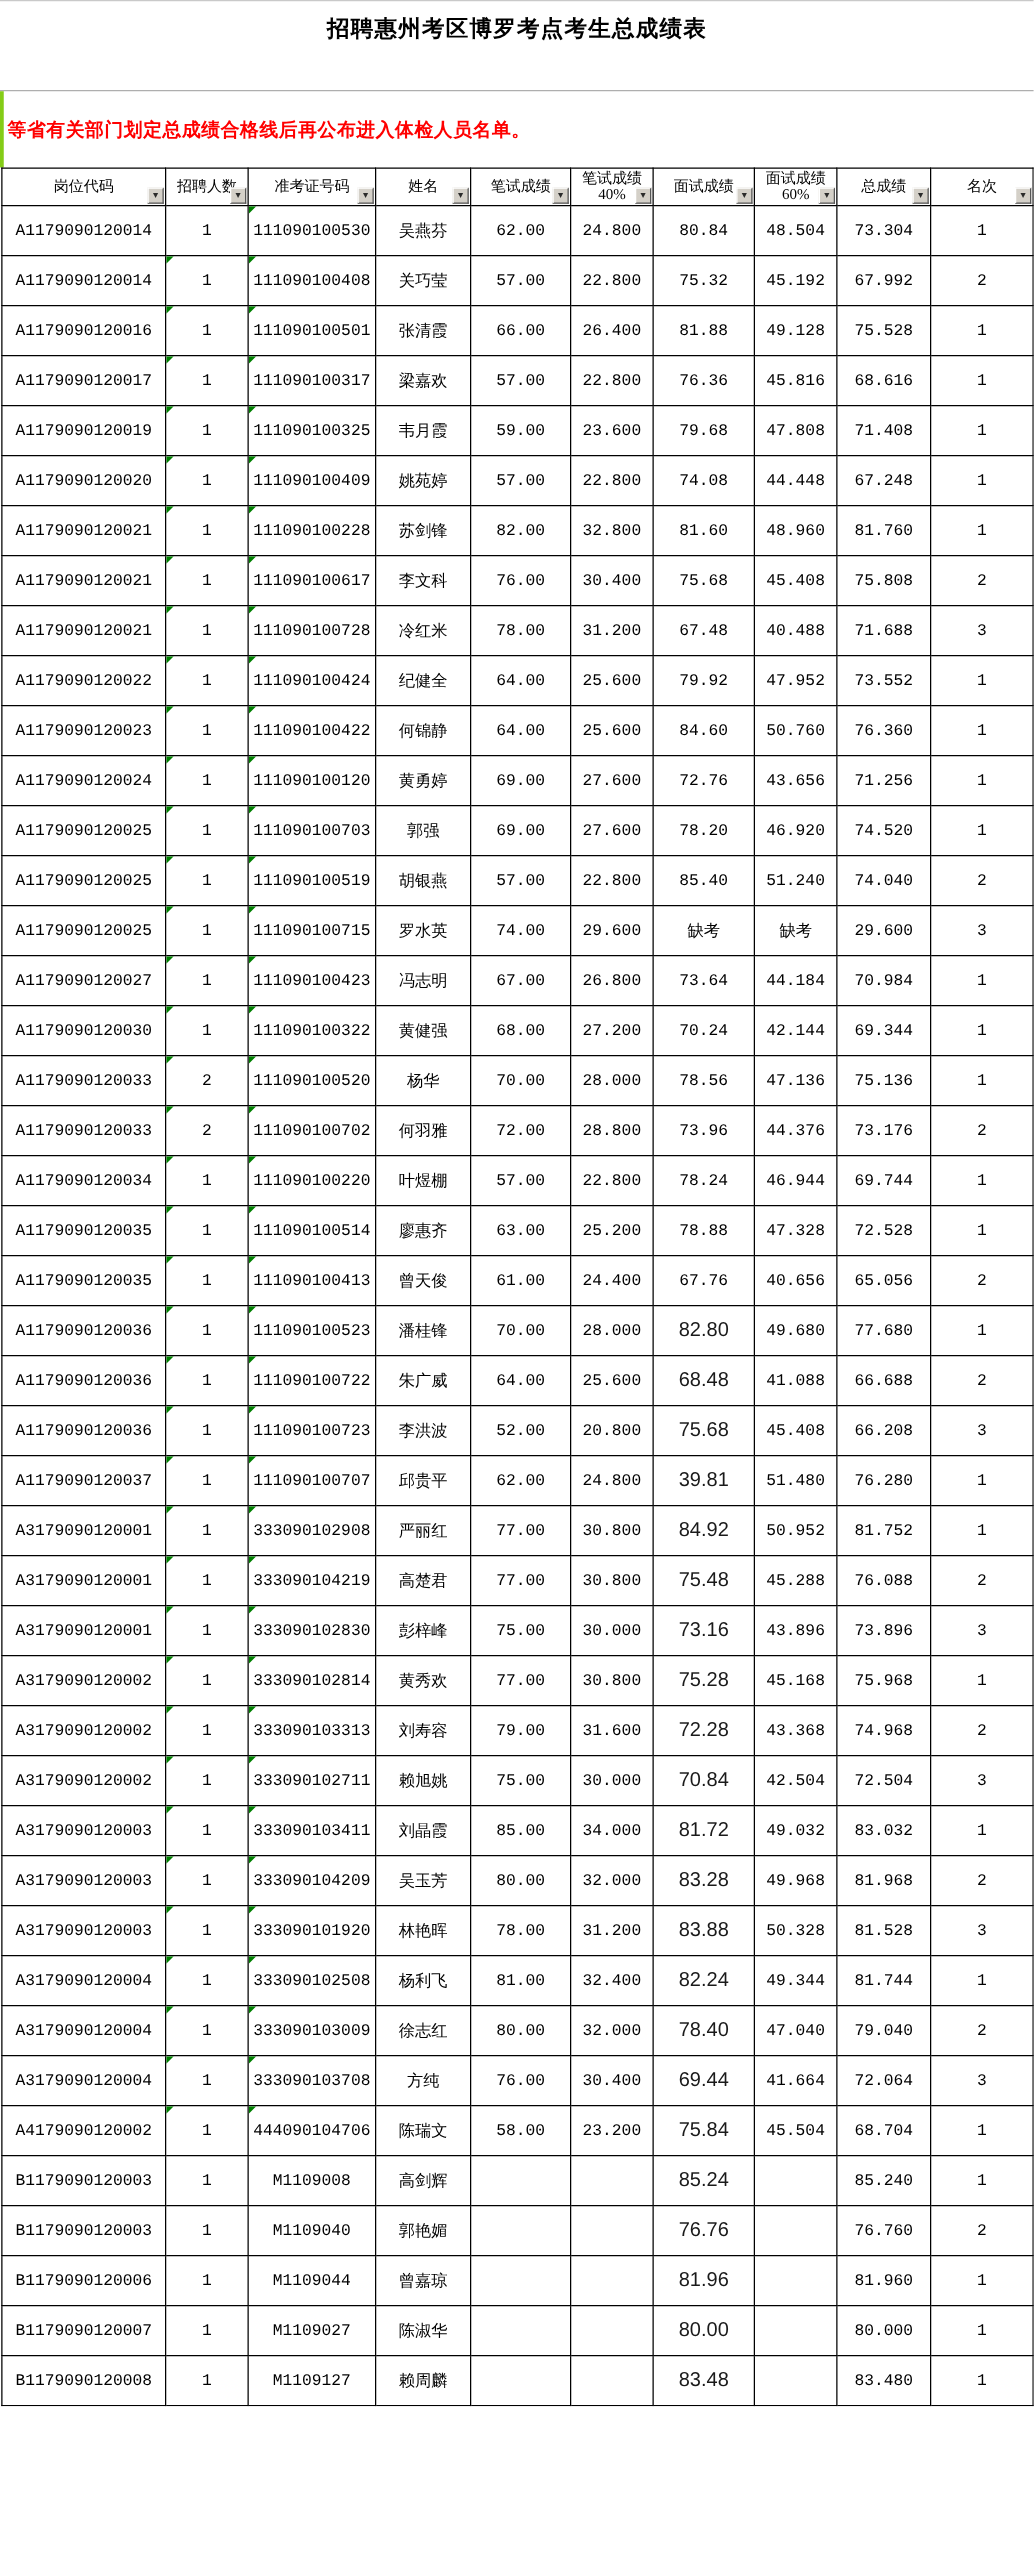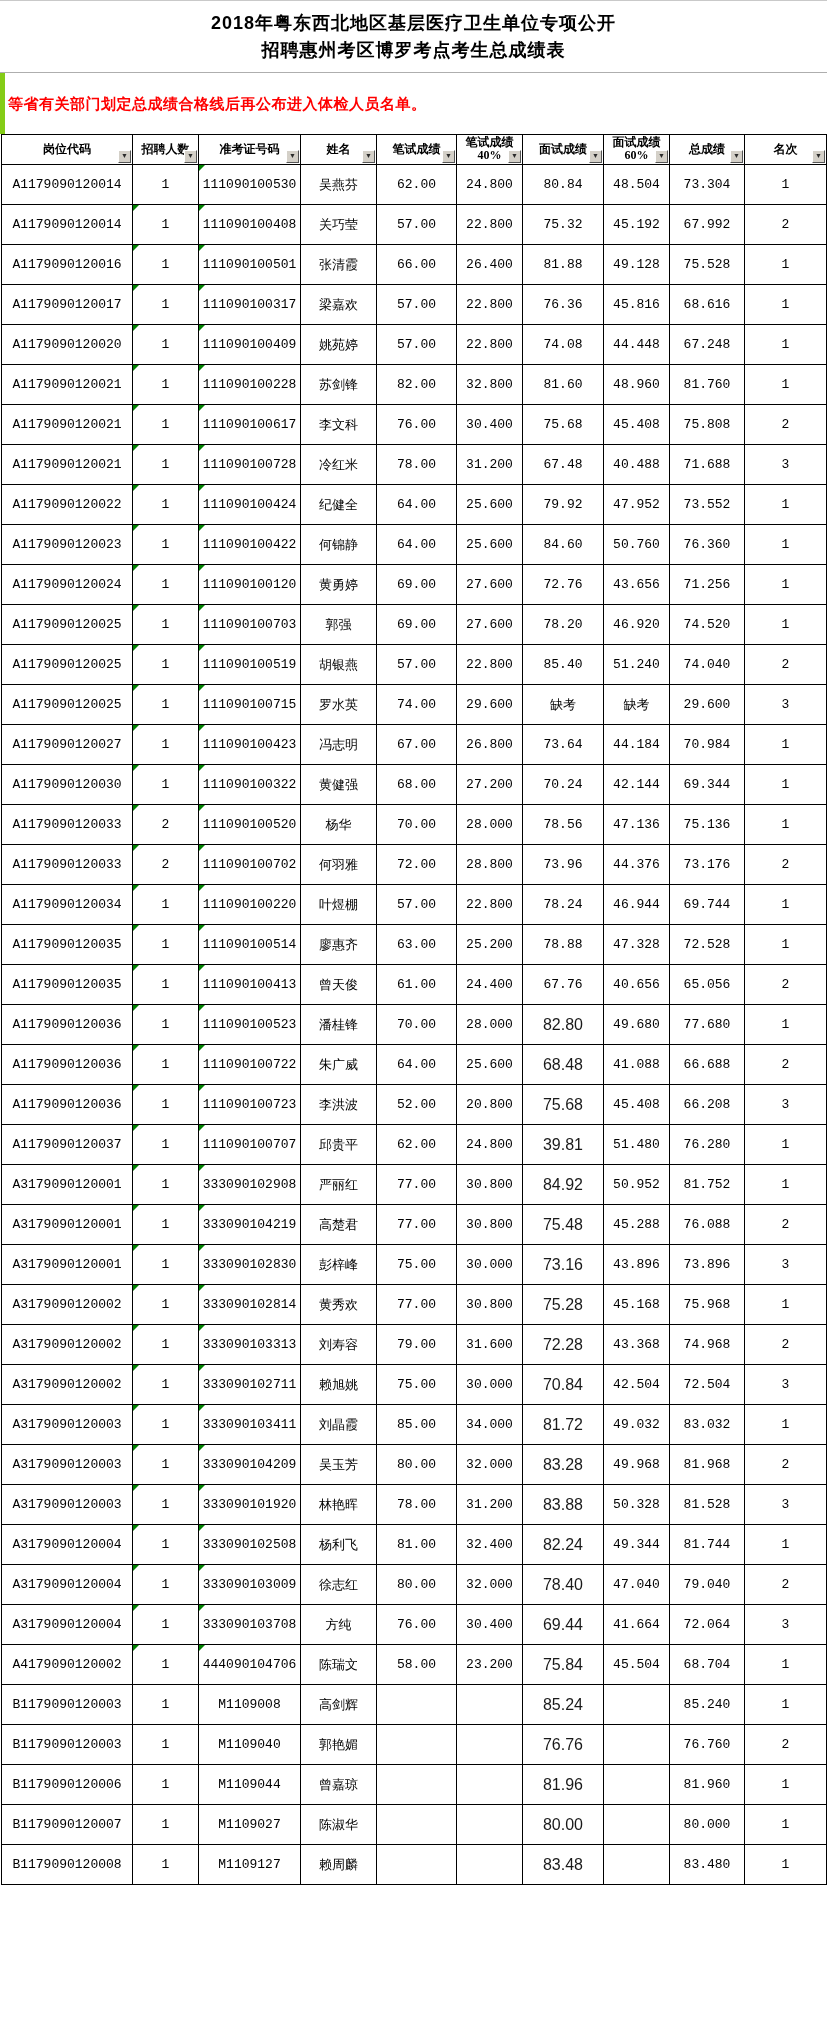--- a/index.html
+++ b/index.html
@@ -40,7 +40,6 @@
 
 <div class="page">
   <div class="titles">
-    <div class="title-line">2018年粤东西北地区基层医疗卫生单位专项公开</div>
     <div class="title-line">招聘惠州考区博罗考点考生总成绩表</div>
   </div>
   <div class="rule"></div>

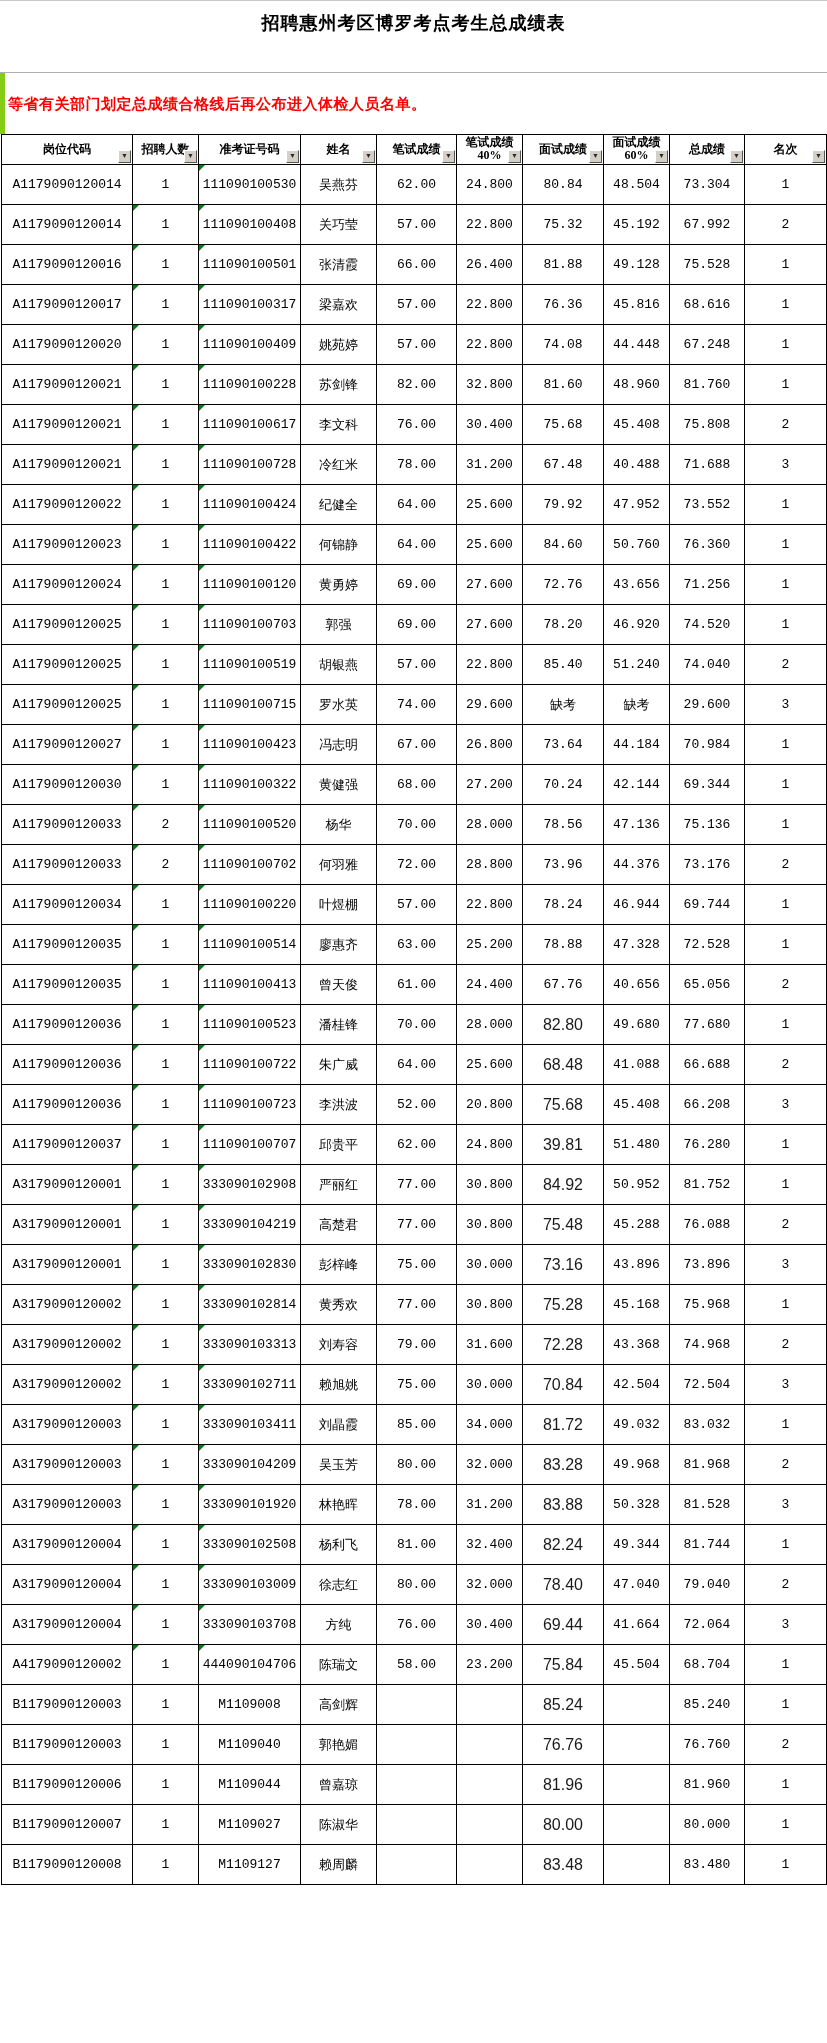--- a/index.html
+++ b/index.html
@@ -11,7 +11,7 @@
   .rule{border-top:1px solid #aeaeae;height:0;}
 
   .notice{box-sizing:border-box;height:61px;padding:22px 0 0 3px;
-          border-left:5px solid #84cc16;
+          border-left:3px solid #84cc16;
           color:#ff0000;font-weight:bold;font-size:15px;letter-spacing:0.5px;}
 
   table{border-collapse:collapse;table-layout:fixed;width:826px;margin-left:1px;}

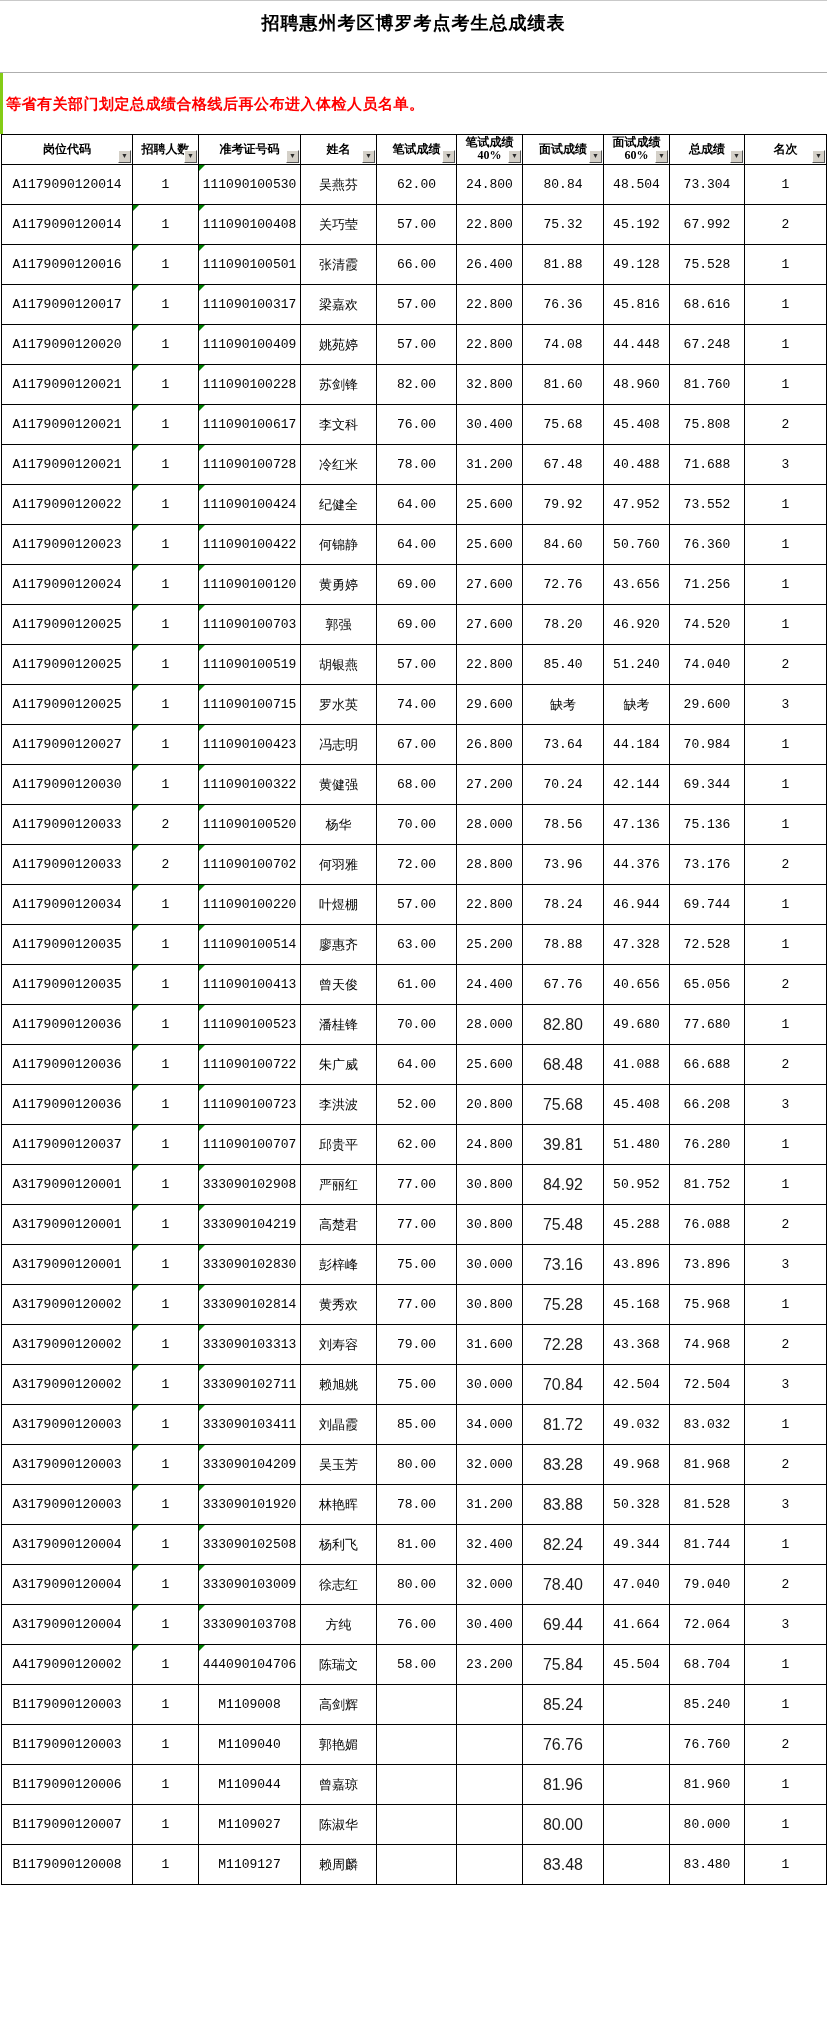--- a/index.html
+++ b/index.html
@@ -18,7 +18,7 @@
   th,td{border:1px solid #000;overflow:hidden;position:relative;padding:0;}
 
   thead tr{height:30px;}
-  th{font-weight:bold;font-size:12px;text-align:center;vertical-align:middle;
+  th{font-weight:normal;font-size:12px;text-align:center;vertical-align:middle;
      font-family:"Liberation Serif","DejaVu Serif",serif;}
   .hlabel{white-space:pre-line;line-height:13px;display:inline-block;}
 

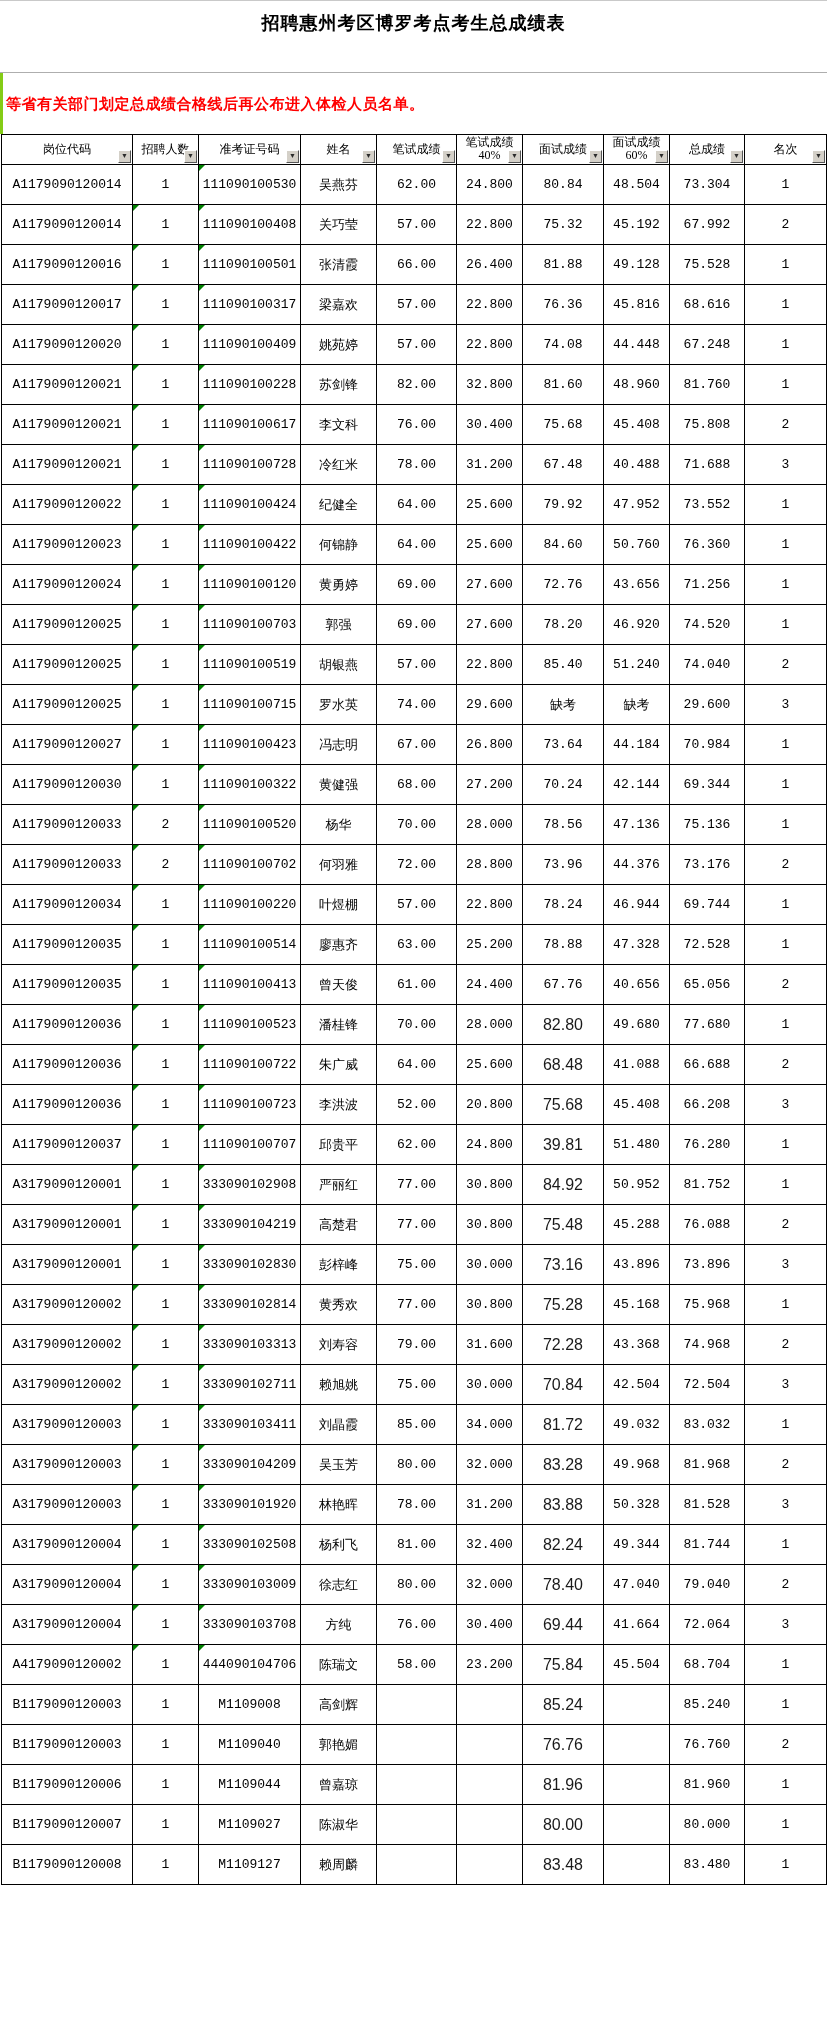--- a/index.html
+++ b/index.html
@@ -124,6 +124,18 @@
           <td>1</td>
         </tr>
         <tr>
+          <td>A1179090120019</td>
+          <td class="flag">1</td>
+          <td class="flag">111090100325</td>
+          <td>韦月霞</td>
+          <td>59.00</td>
+          <td>23.600</td>
+          <td>79.68</td>
+          <td>47.808</td>
+          <td>71.408</td>
+          <td>1</td>
+        </tr>
+        <tr>
           <td>A1179090120020</td>
           <td class="flag">1</td>
           <td class="flag">111090100409</td>

